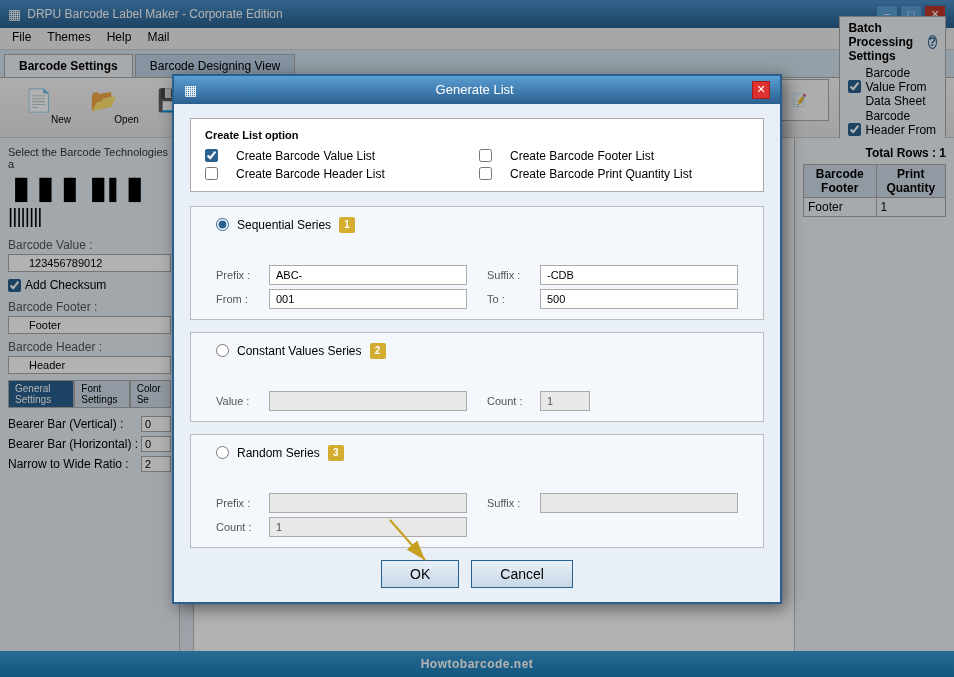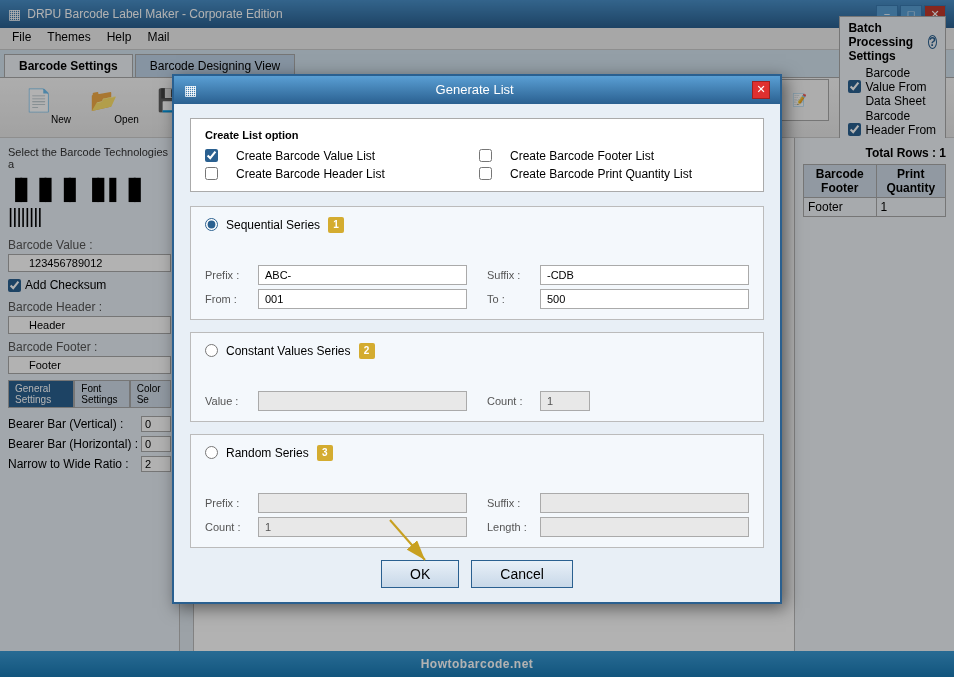--- a/index.html
+++ b/index.html
@@ -207,7 +207,7 @@
     .series-section {
       border: 1px solid #bbb;
       background: #f4f8fc;
-      padding: 10px 14px;
+      padding: 10px 25px;
       margin-bottom: 12px;
     }
     .series-header { display: flex; align-items: center; gap: 8px; margin-bottom: 10px; }

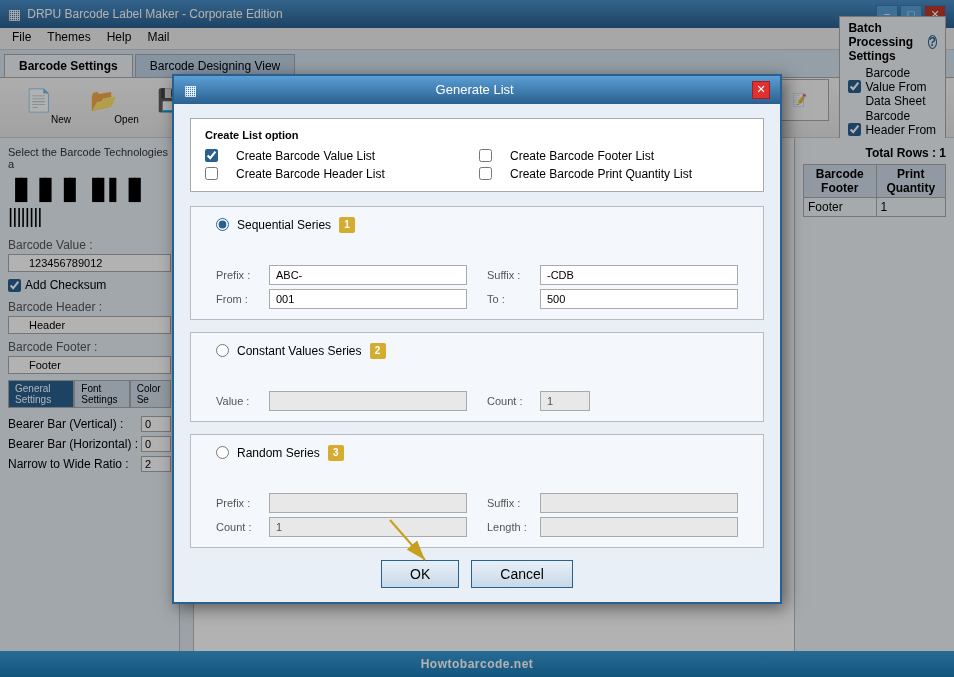--- a/index.html
+++ b/index.html
@@ -387,12 +387,12 @@
       <span>Add Checksum</span>
     </div>
     <div class="field-row">
+      <div class="field-label">Barcode Footer :</div>
+      <input class="field-input" type="text" value="Footer" style="">
+    </div>
+    <div class="field-row">
       <div class="field-label">Barcode Header :</div>
       <input class="field-input" type="text" value="Header" style="">
-    </div>
-    <div class="field-row">
-      <div class="field-label">Barcode Footer :</div>
-      <input class="field-input" type="text" value="Footer" style="">
     </div>
     <div class="section-tabs">
       <div class="section-tab active">General Settings</div>

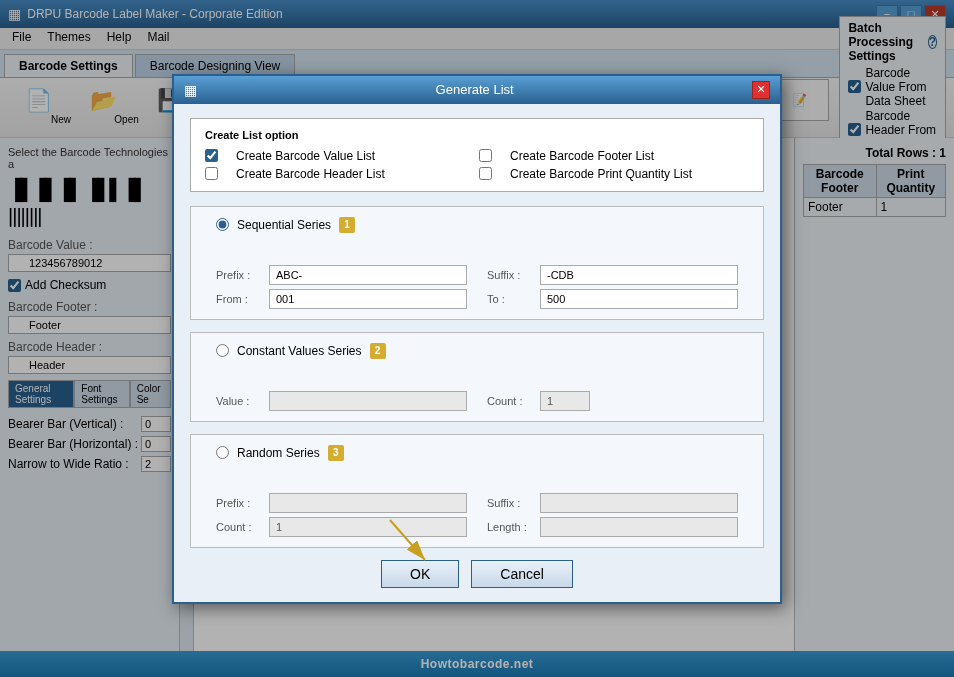--- a/index.html
+++ b/index.html
@@ -551,10 +551,6 @@
               <span class="series-label">Suffix :</span>
               <input class="series-input disabled" type="text" disabled="" style="">
             </div>
-            <div class="series-field-row">
-              <span class="series-label">Length :</span>
-              <input class="series-input disabled" type="text" disabled="" style="">
-            </div>
           </div>
         </div>
       </div>

